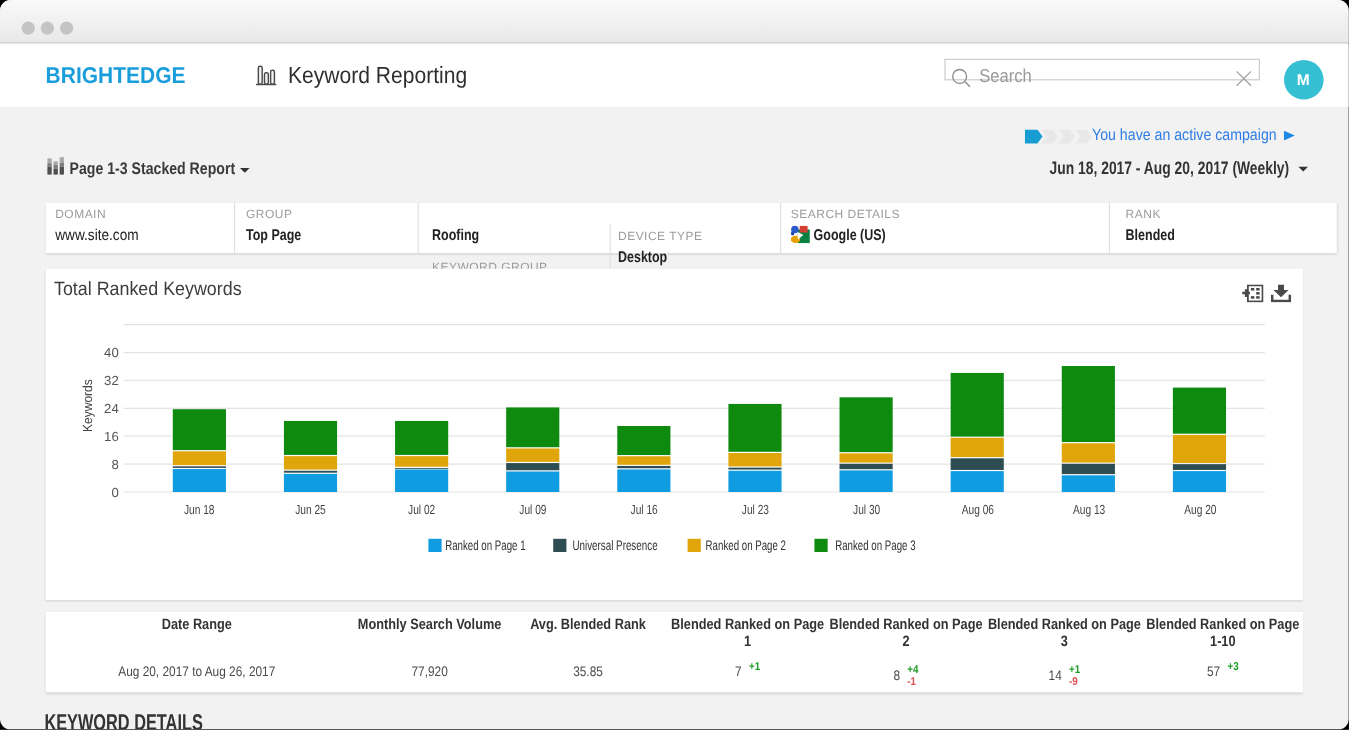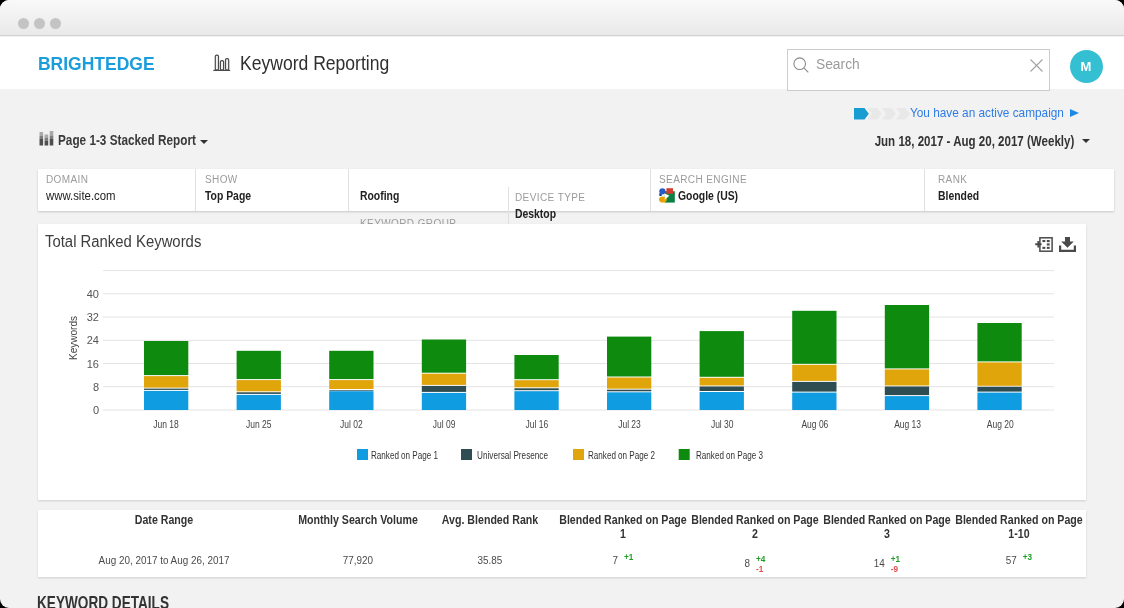--- a/index.html
+++ b/index.html
@@ -19,7 +19,7 @@
   .header{position:absolute;top:37px;left:0;width:1124px;height:52px;background:#fff;}
   .logo{position:absolute;left:38px;top:52.5px;font-size:19px;font-weight:bold;color:#1a9ddb;transform:scaleX(0.92);transform-origin:0 0;white-space:nowrap;}
   .apptitle{position:absolute;left:240px;top:51.5px;font-size:19.5px;font-weight:400;color:#2f2f2f;transform:scaleX(0.9);transform-origin:0 0;white-space:nowrap;}
-  .searchbox{position:absolute;left:787px;top:49px;width:263px;height:42px;border:1px solid #ccc;background:#fff;box-sizing:border-box;padding-left:44px;}
+  .searchbox{position:absolute;left:787px;top:49px;width:263px;height:18px;border:1px solid #ccc;background:#fff;box-sizing:border-box;padding-left:44px;}
   .searchph{position:absolute;left:28px;top:5px;font-size:15.5px;color:#9a9a9a;transform:scaleX(0.89);transform-origin:0 0;}
   .avatar{position:absolute;left:1069.5px;top:49.5px;width:33px;height:33px;border-radius:50%;background:#35bfd2;
           color:#fff;font-size:13px;font-weight:bold;text-align:center;line-height:33px;}

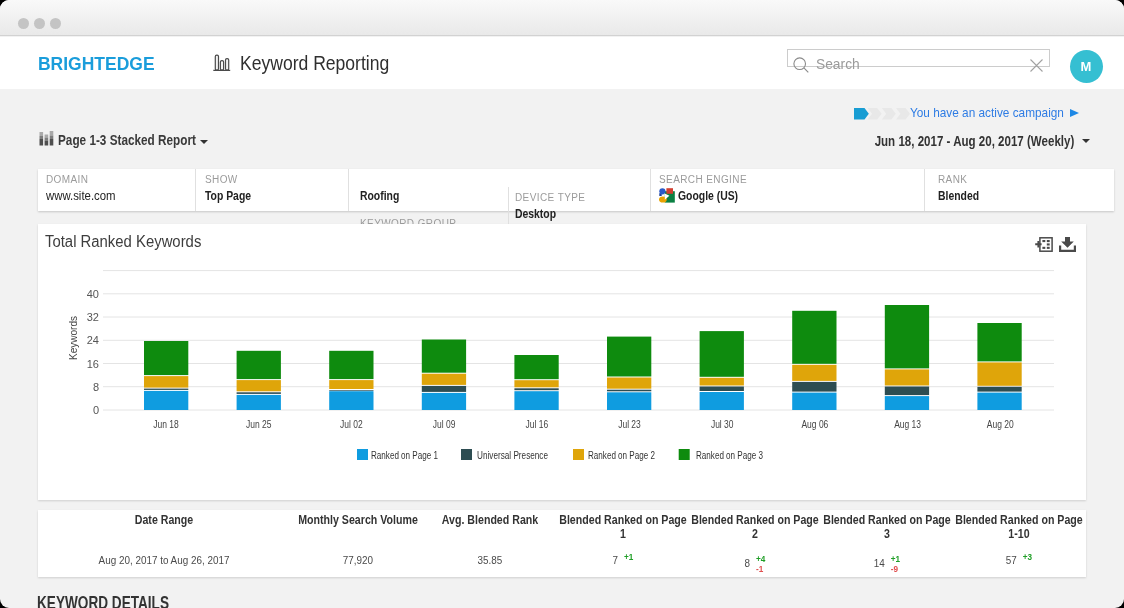--- a/index.html
+++ b/index.html
@@ -120,7 +120,7 @@
         <div class="fvalue" style="left:8px;font-weight:400;font-size:13px;transform:scaleX(0.875);">www.site.com</div>
       </div>
     <div class="fcell" style="left:157px;width:153px;">
-        <div class="flabel" style="left:9px;">SHOW</div>
+        <div class="flabel" style="left:9px;">GROUP</div>
         <div class="fvalue" style="left:9px;">Top Page</div>
       </div>
     <div class="fcell" style="left:310px;width:160px;">

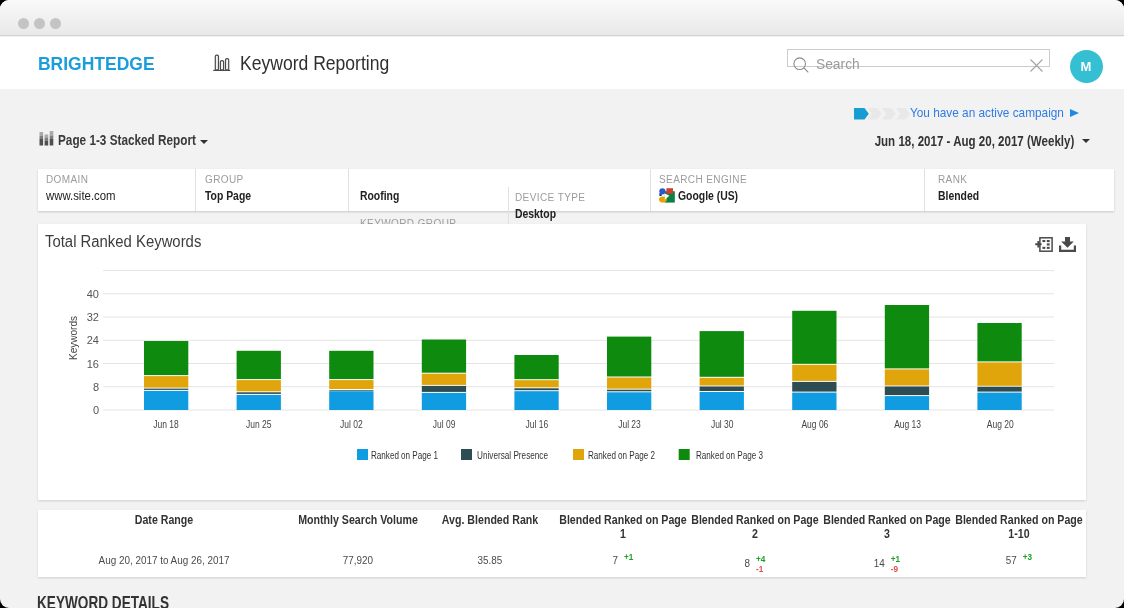--- a/index.html
+++ b/index.html
@@ -132,7 +132,7 @@
         <div class="fvalue" style="left:6px;">Desktop</div>
       </div>
     <div class="fcell" style="left:612px;width:274px;">
-      <div class="flabel" style="left:8px;">SEARCH ENGINE</div>
+      <div class="flabel" style="left:8px;">SEARCH DETAILS</div>
       <svg class="abs" style="left:8px;top:19px;" width="16" height="15" viewBox="0 0 16 15">
         <rect x="5.8" y="3.2" width="10" height="11.4" fill="#0b8043"></rect>
         <rect x="7.4" y="0.2" width="6.6" height="5.6" fill="#d23f31"></rect>

